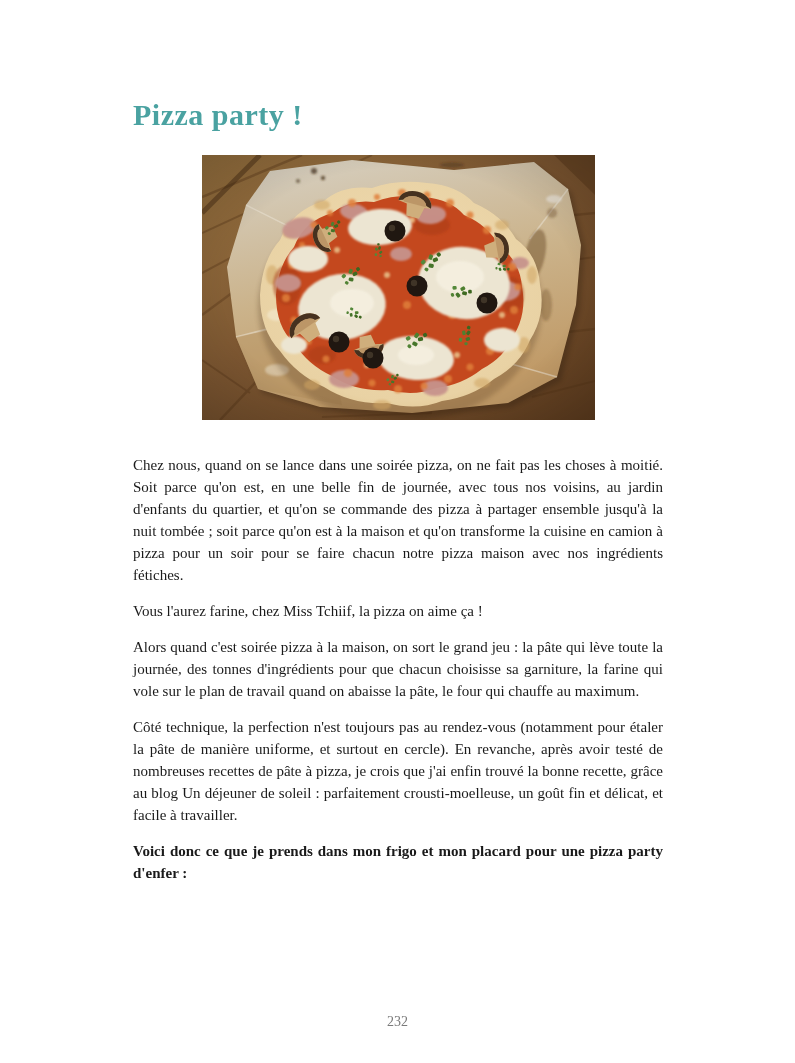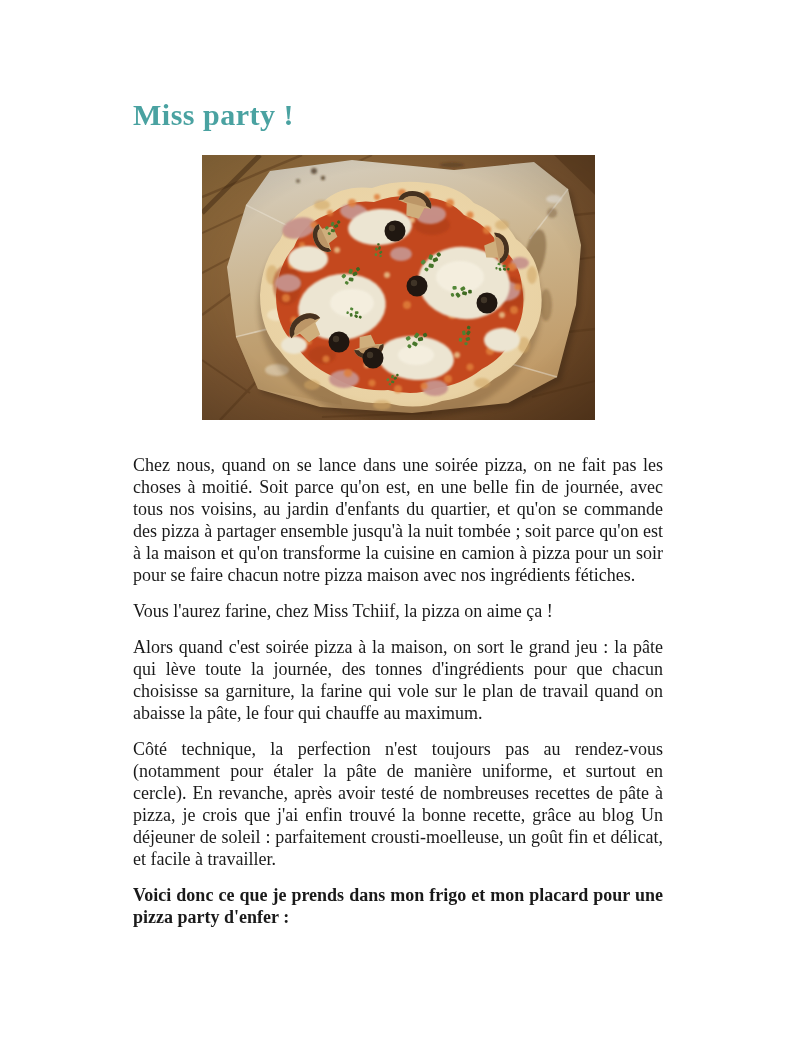--- a/index.html
+++ b/index.html
@@ -46,7 +46,7 @@
 <div class="page">
   <div class="content">
 
-    <h1 class="title" style="color: rgb(74, 162, 161);">Miss party !</h1>
+    <h1 class="title" style="color: rgb(74, 162, 161);">Pizza party !</h1>
 
     <figure class="photo">
       <svg viewBox="0 0 393 265" width="393" height="265" role="img">

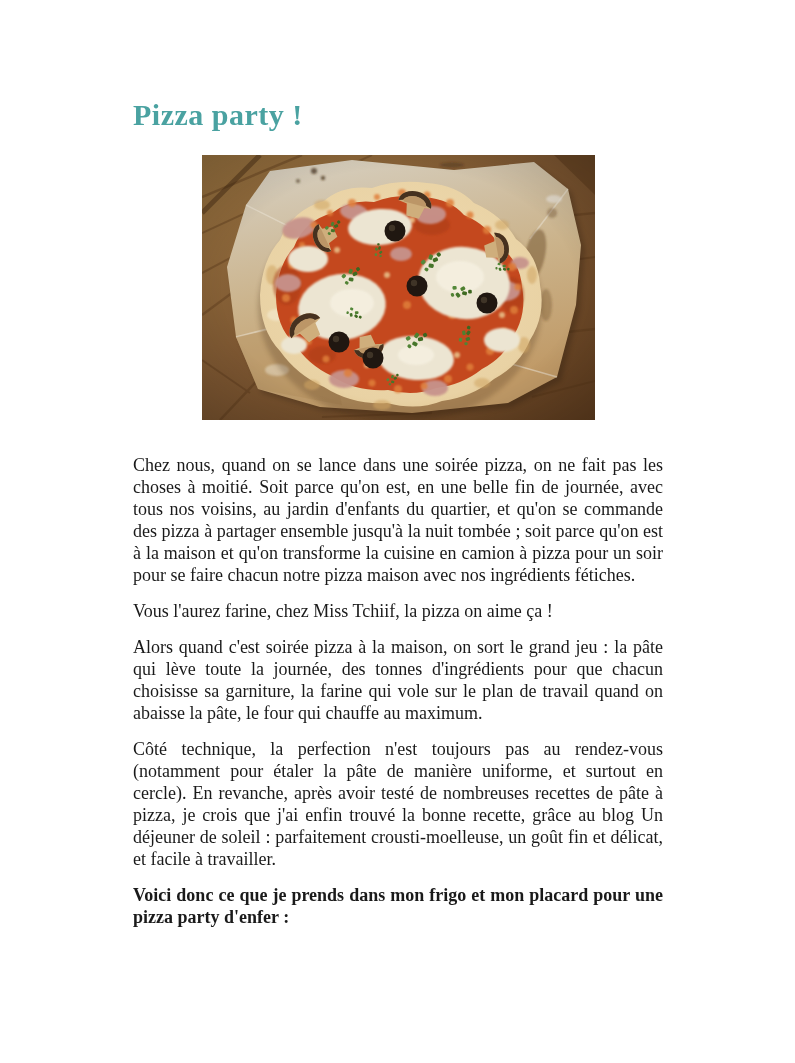--- a/index.html
+++ b/index.html
@@ -28,7 +28,7 @@
   figure.photo svg{display:block;}
   .body-text p{
     margin:0 0 14px 0;
-    font-size:18px;line-height:22px;
+    font-size:15px;line-height:22px;
     text-align:justify;
     text-justify:inter-word;
   }

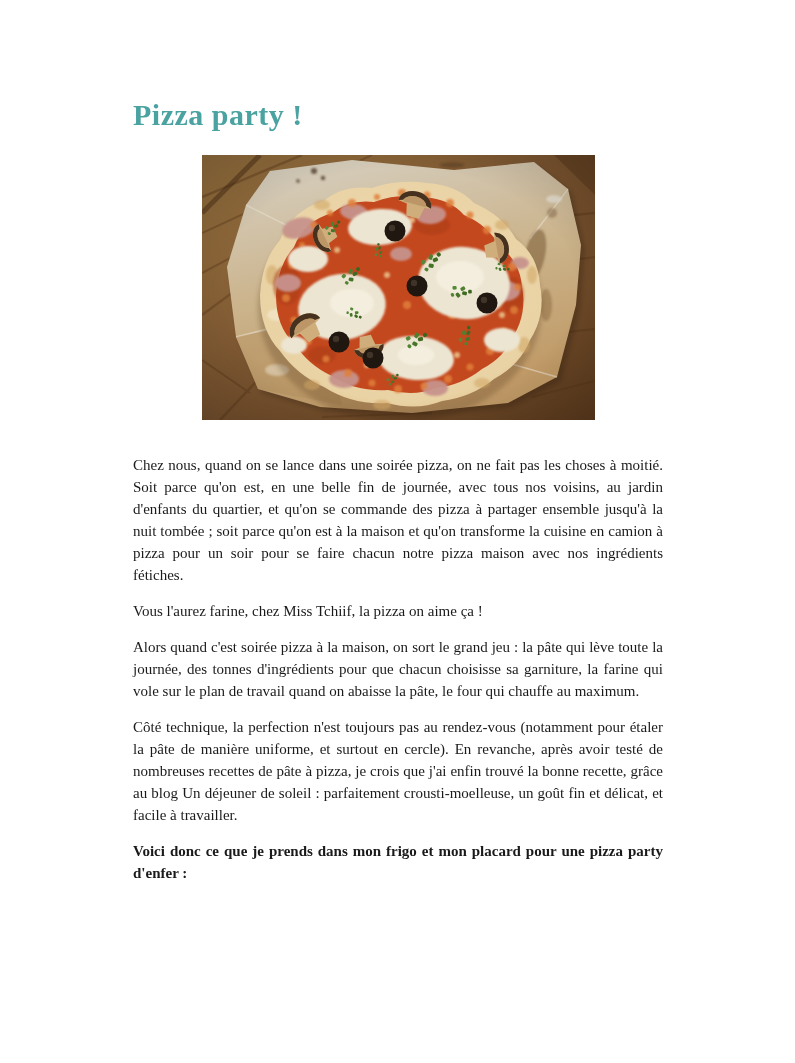--- a/index.html
+++ b/index.html
@@ -267,6 +267,7 @@
 
   </div>
 
+  <div class="page-number">232</div>
 </div>
 
 </body></html>

